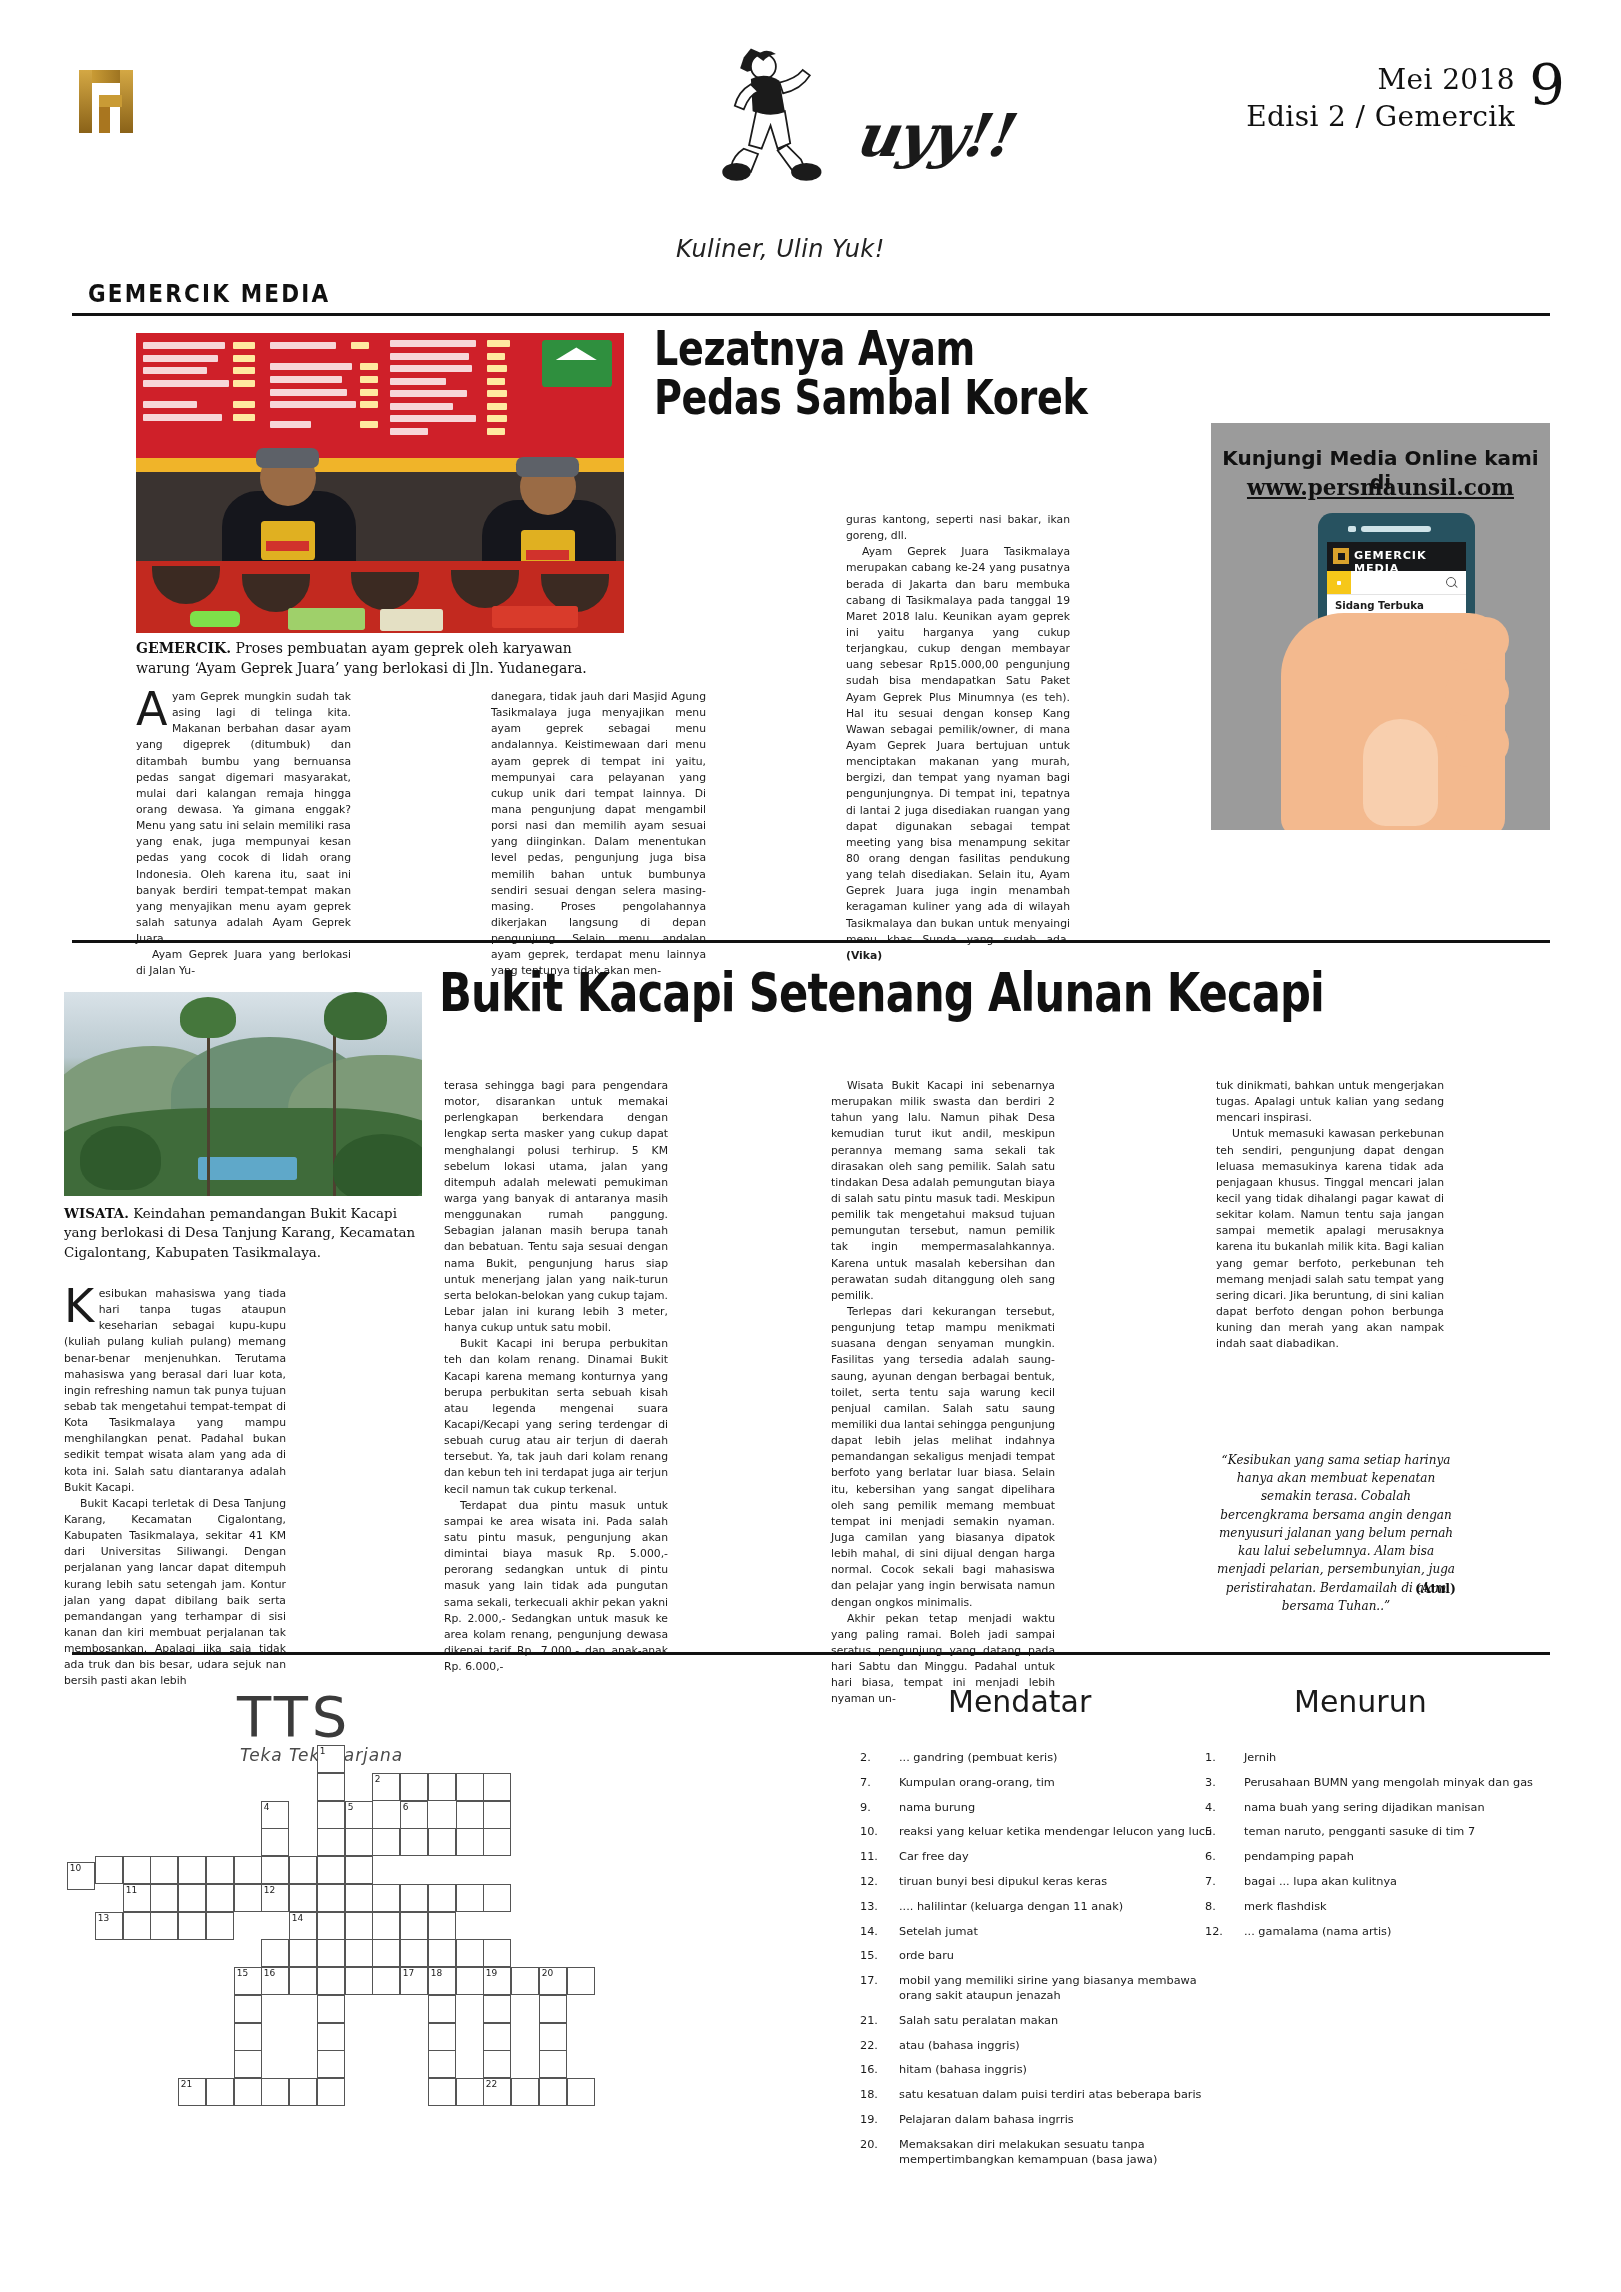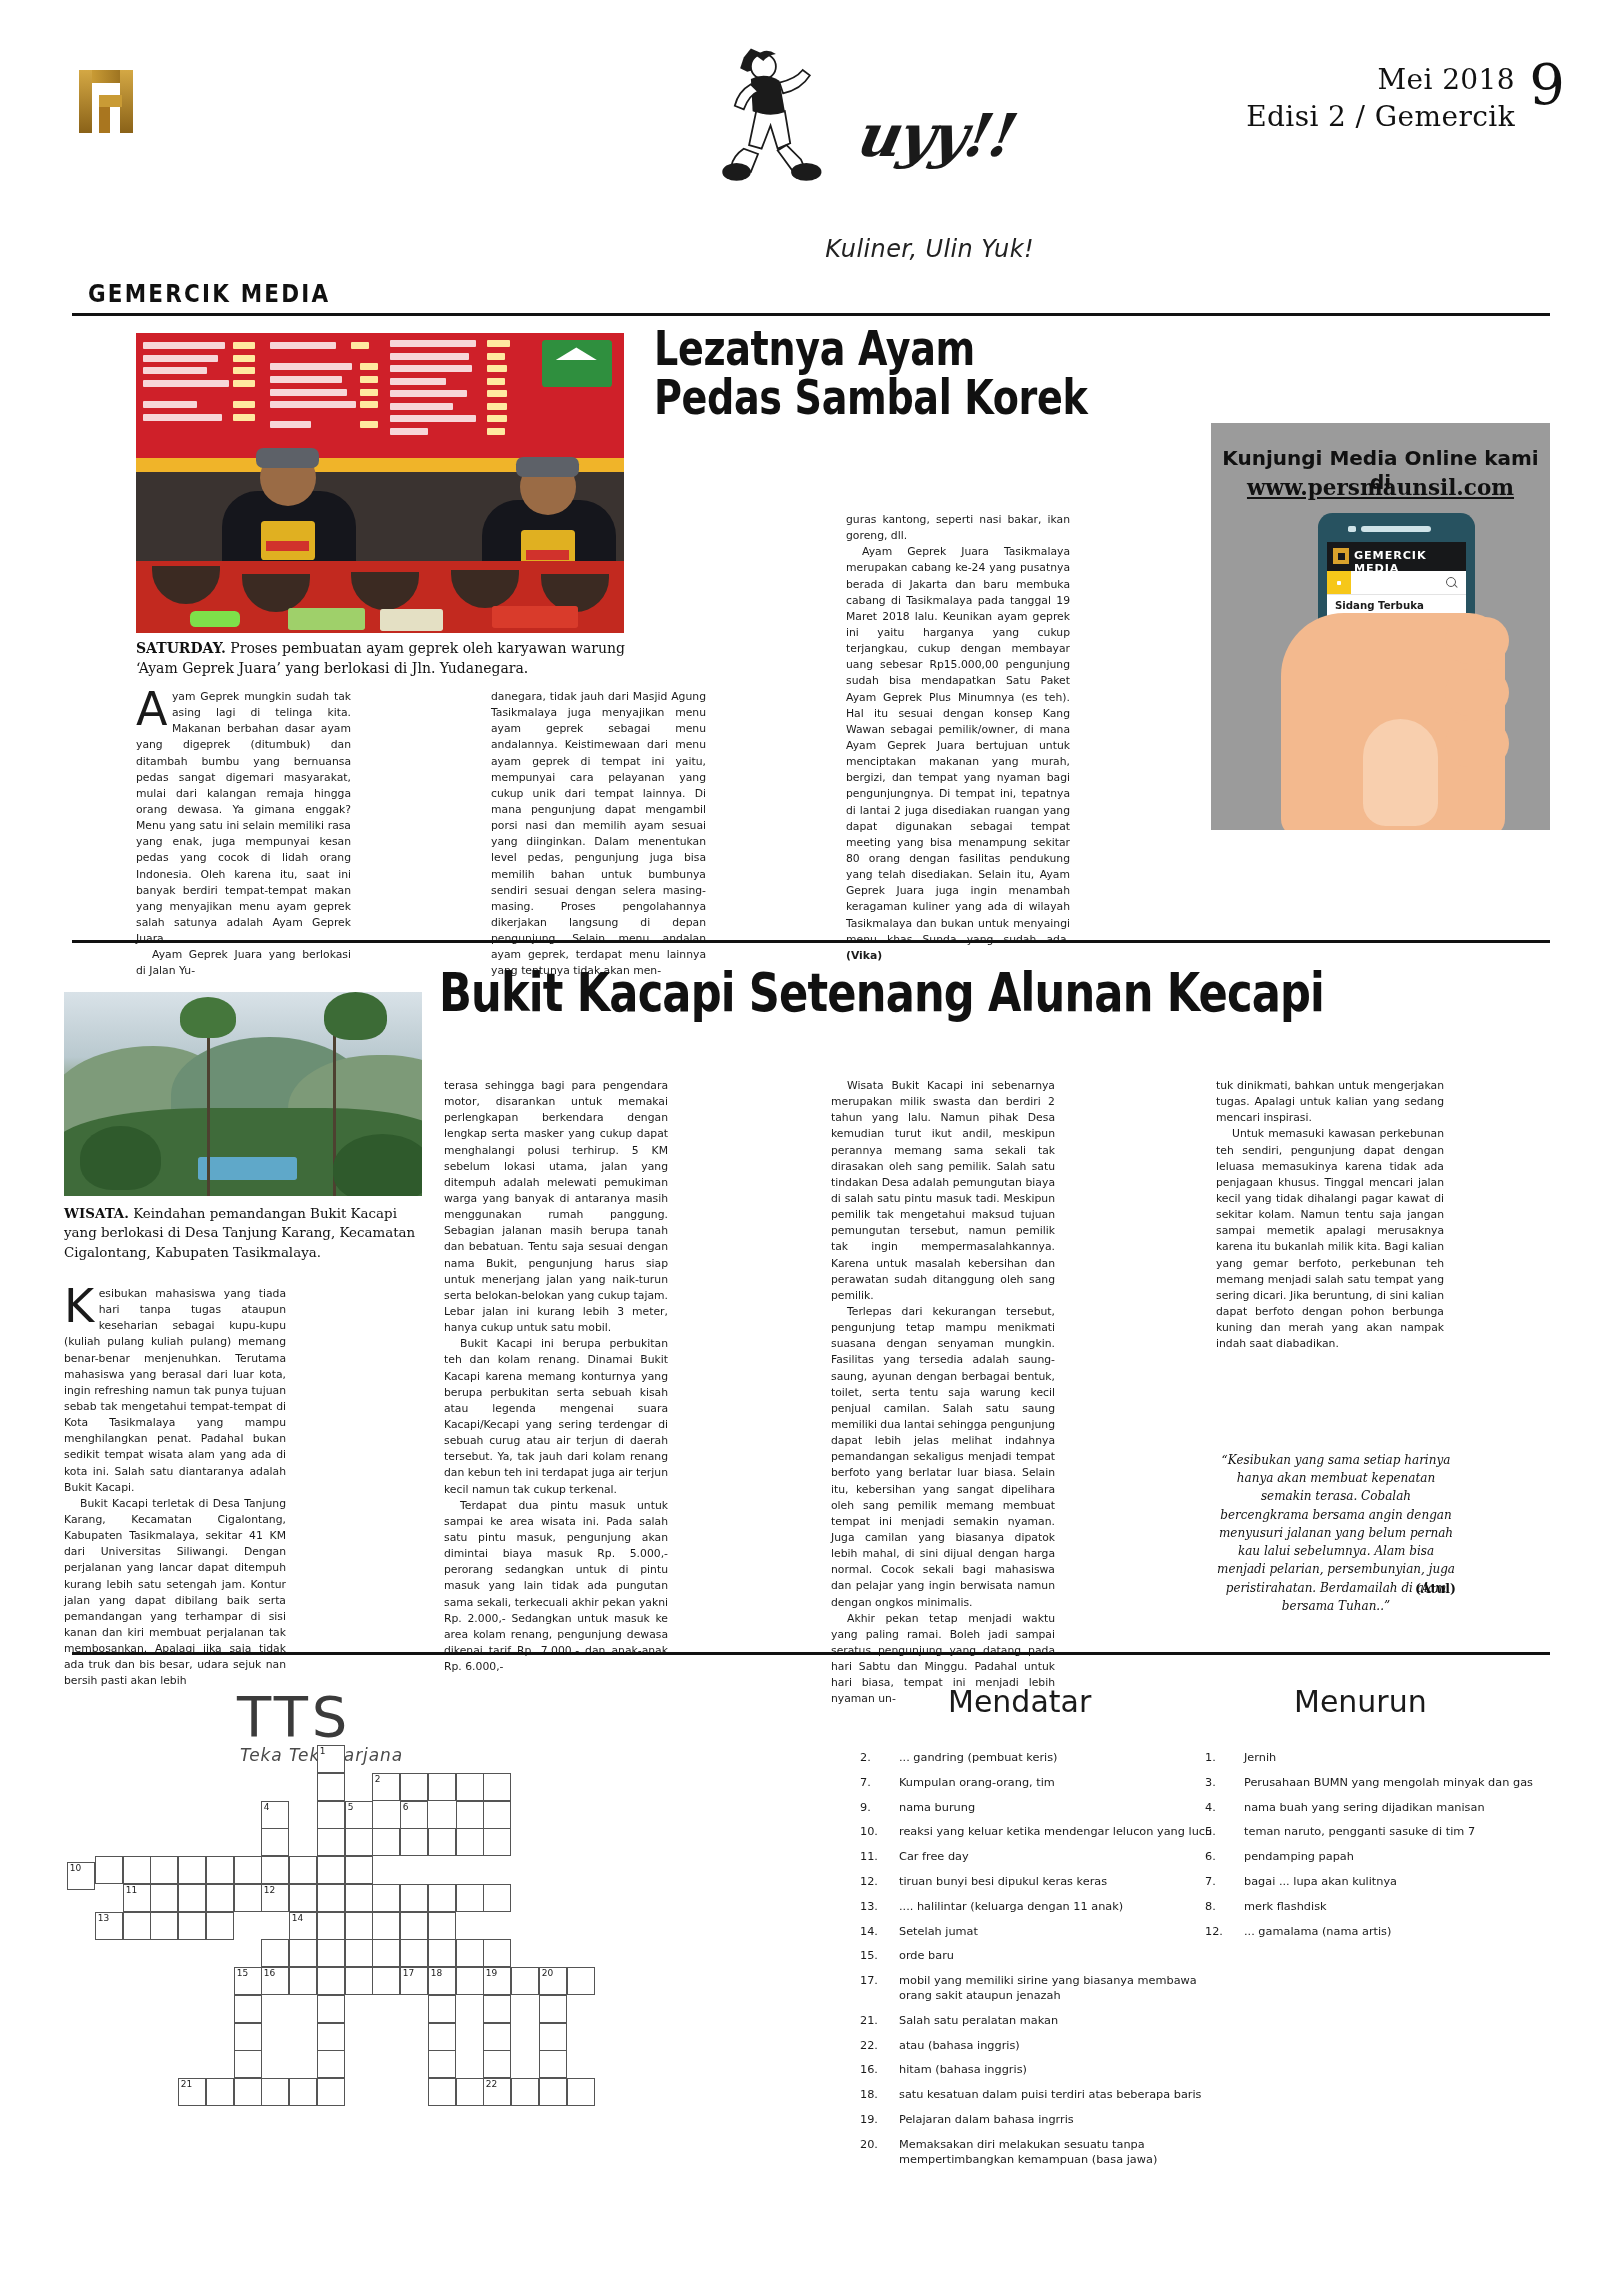--- a/index.html
+++ b/index.html
@@ -37,7 +37,7 @@
   }
   .tagline{
     position:absolute;left:676px;top:235px;width:358px;
-    text-align:right;
+    text-align:left;
     font-family:"DejaVu Sans", sans-serif;
     font-style:italic;font-size:24px;color:#222;letter-spacing:0.4px;
   }

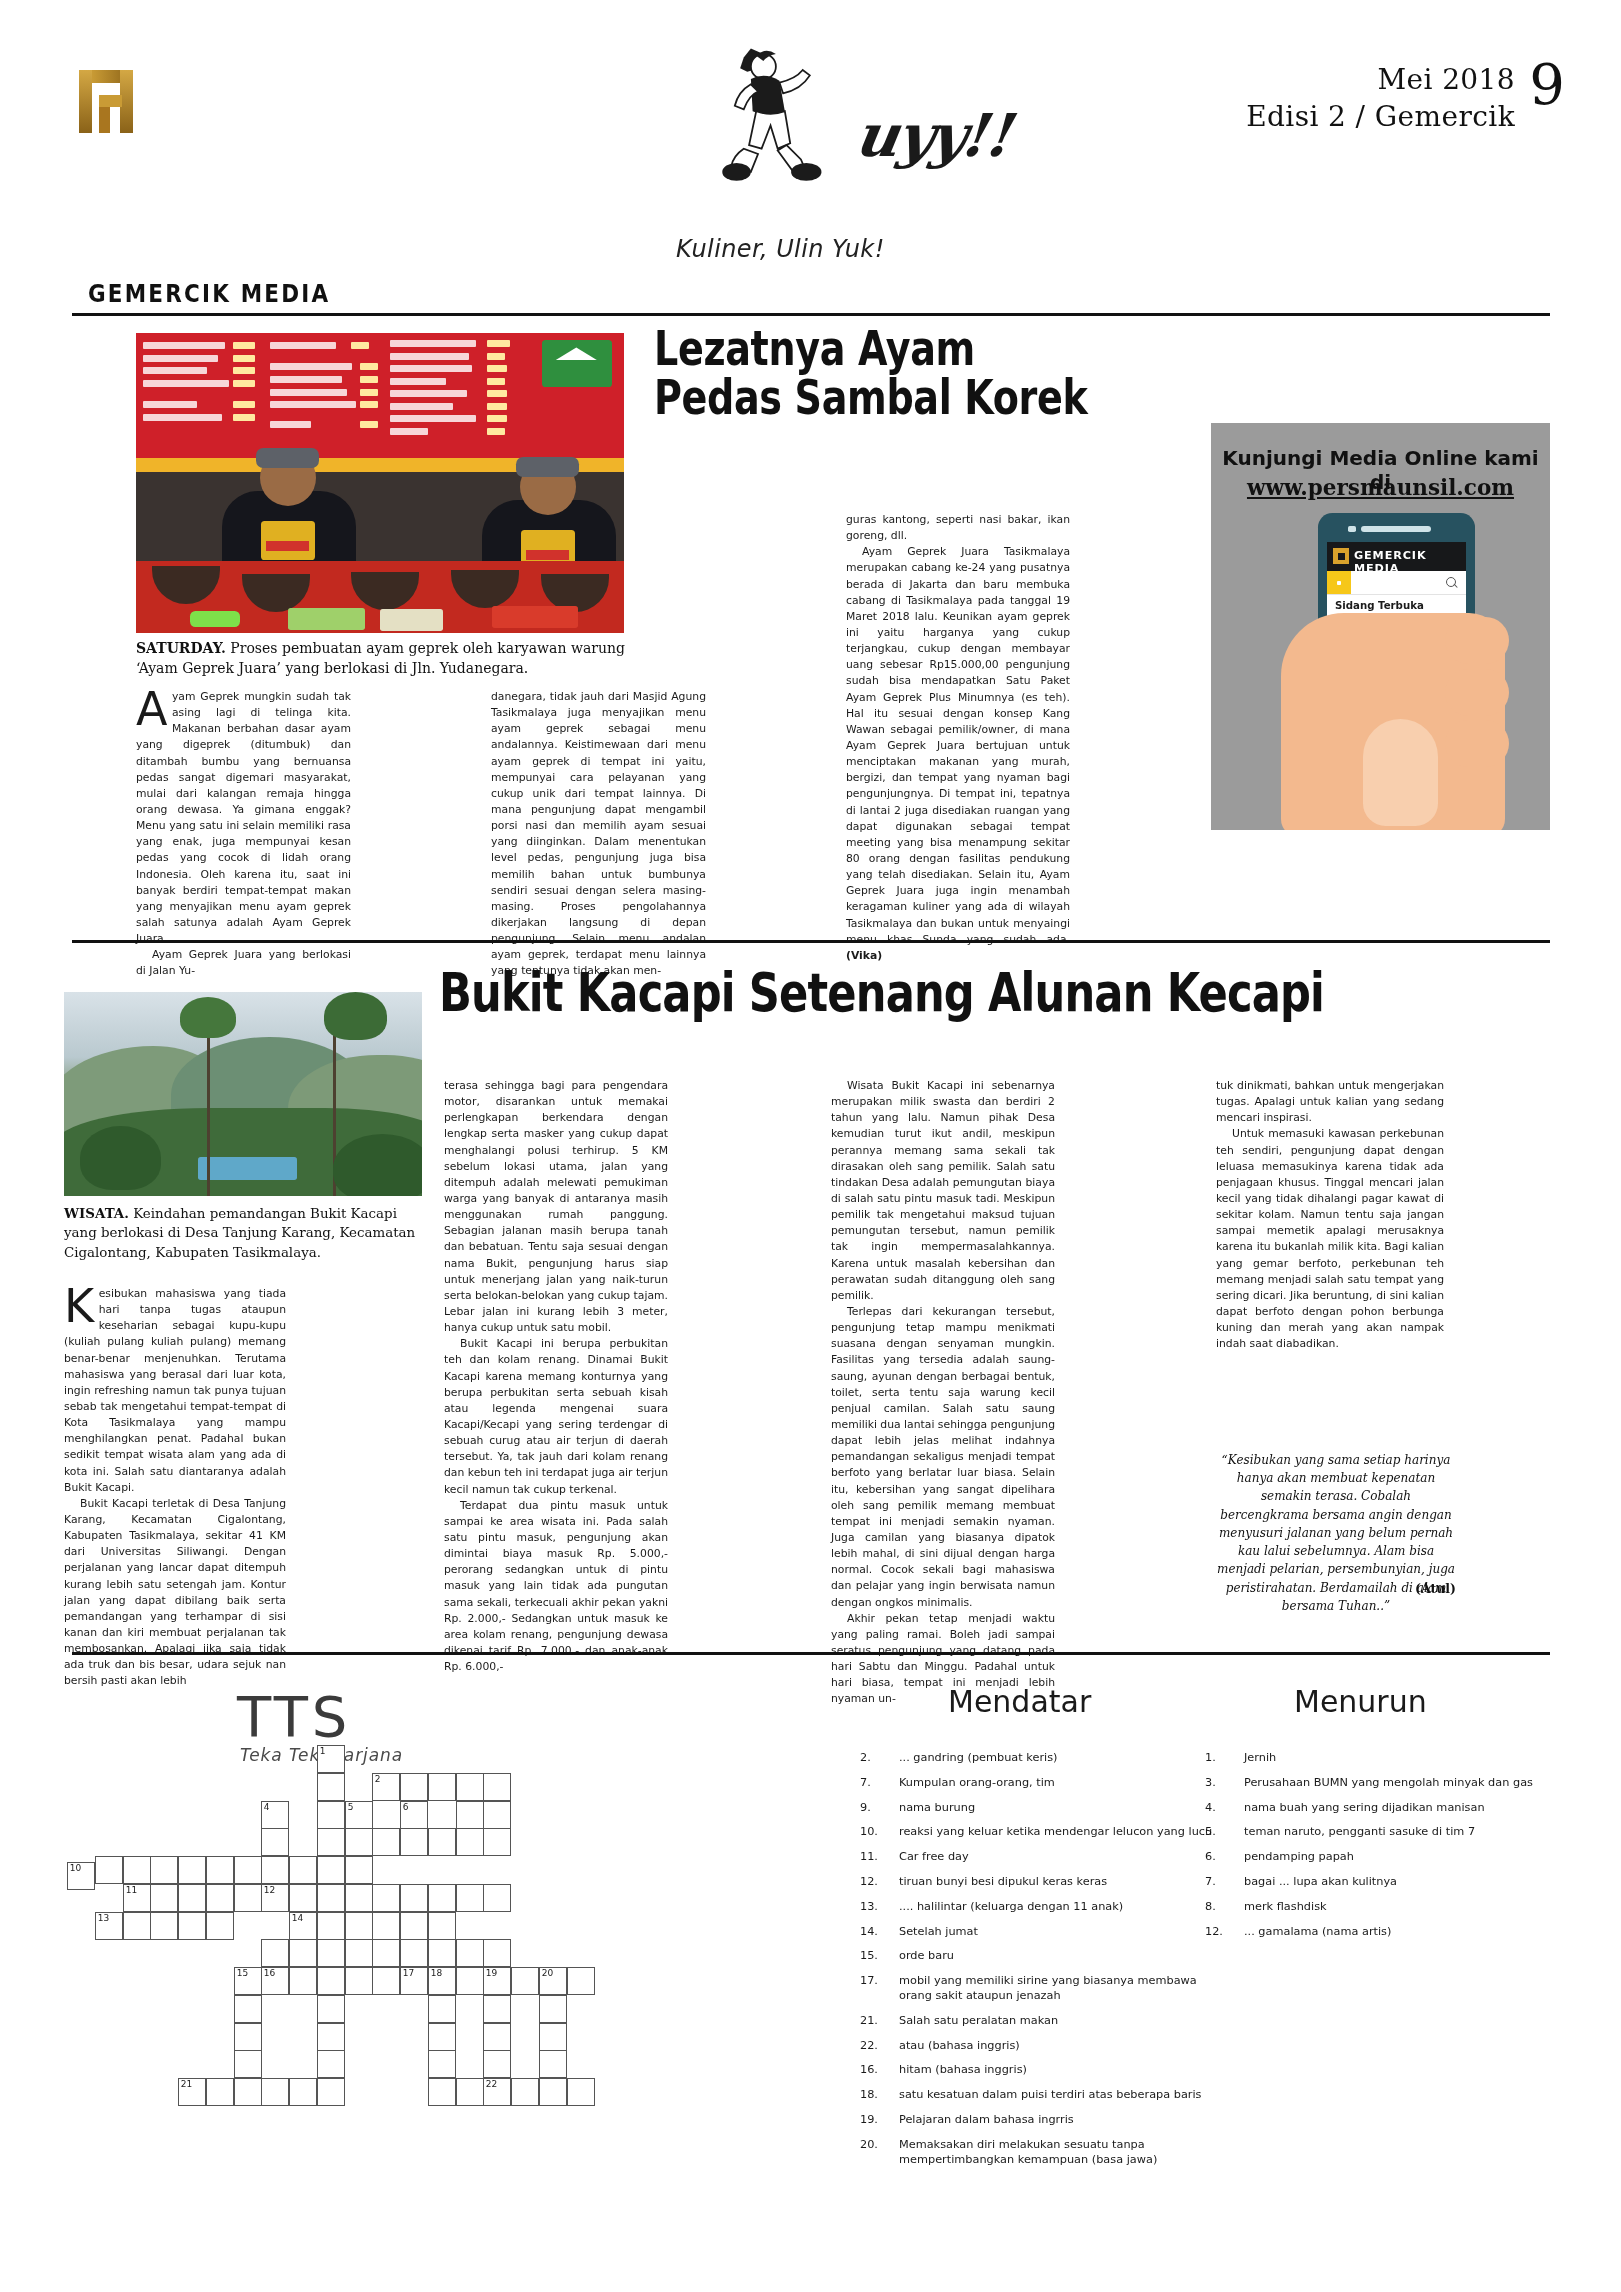--- a/index.html
+++ b/index.html
@@ -344,7 +344,7 @@
     </div>
 
     <div class="cap1">
-      <b>SATURDAY.</b><span> Proses pembuatan ayam geprek oleh karyawan warung ‘Ayam Geprek Juara’ yang berlokasi di Jln. Yudanegara.</span>
+      <b>GEMERCIK.</b><span> Proses pembuatan ayam geprek oleh karyawan warung ‘Ayam Geprek Juara’ yang berlokasi di Jln. Yudanegara.</span>
     </div>
 
     <div class="head1">Lezatnya Ayam  Pedas Sambal  Korek</div>

